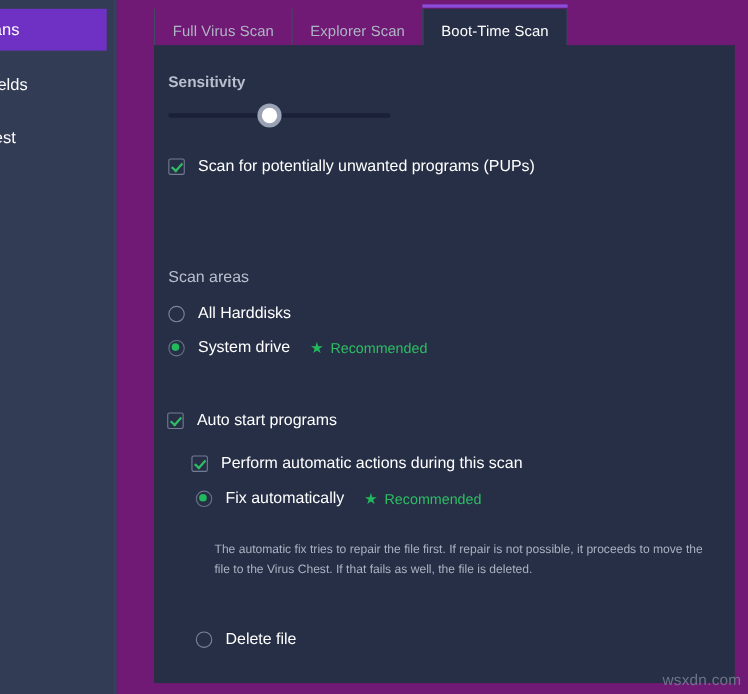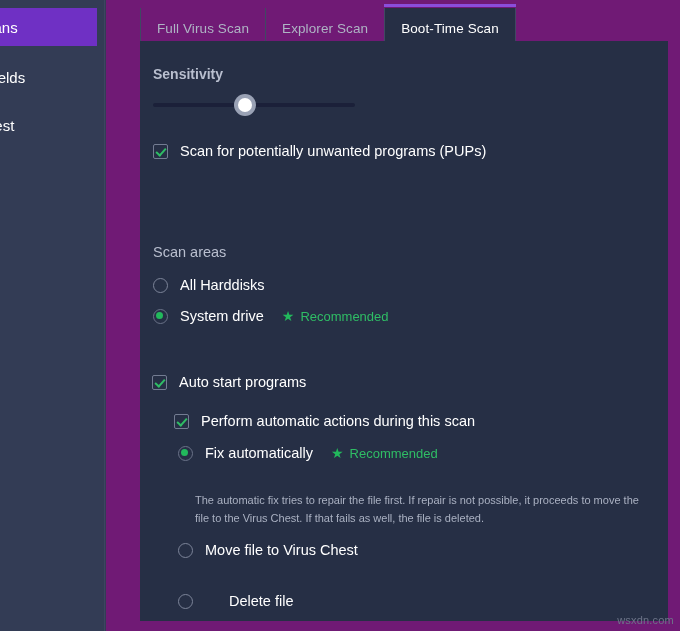--- a/index.html
+++ b/index.html
@@ -372,10 +372,6 @@
 
         <div id="fix-desc">The automatic fix tries to repair the file first. If repair is not possible, it proceeds to move the file to the Virus Chest. If that fails as well, the file is deleted.</div>
 
-        <div class="opt-row" id="row-movefile">
-          <div class="radio"></div>
-          <div class="opt-label">Move file to Virus Chest</div>
-        </div>
 
         <div class="opt-row" id="row-deletefile">
           <div class="radio"></div>

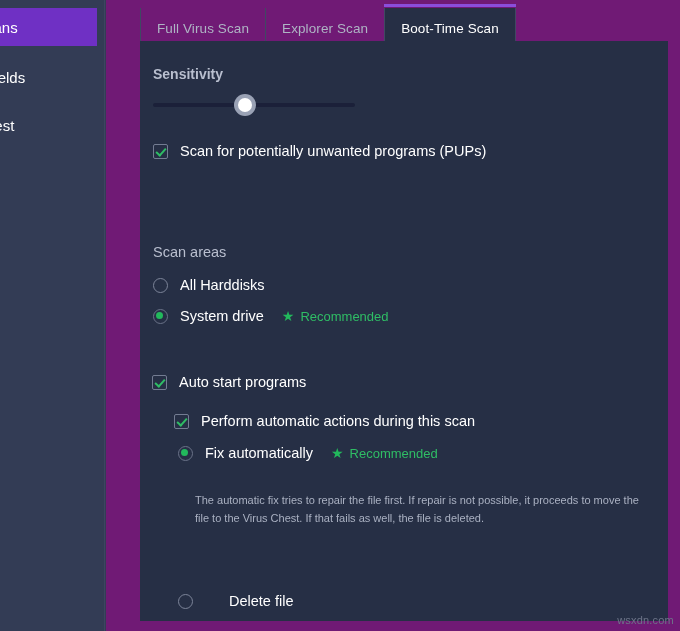--- a/index.html
+++ b/index.html
@@ -277,7 +277,7 @@
     line-height: 18px;
   }
   #row-movefile    { left: 38px; top: 501px; }
-  #row-deletefile  { left: 38px; top: 552px; gap: 24px; }
+  #row-deletefile  { left: 38px; top: 532px; }
 
   
   #watermark {

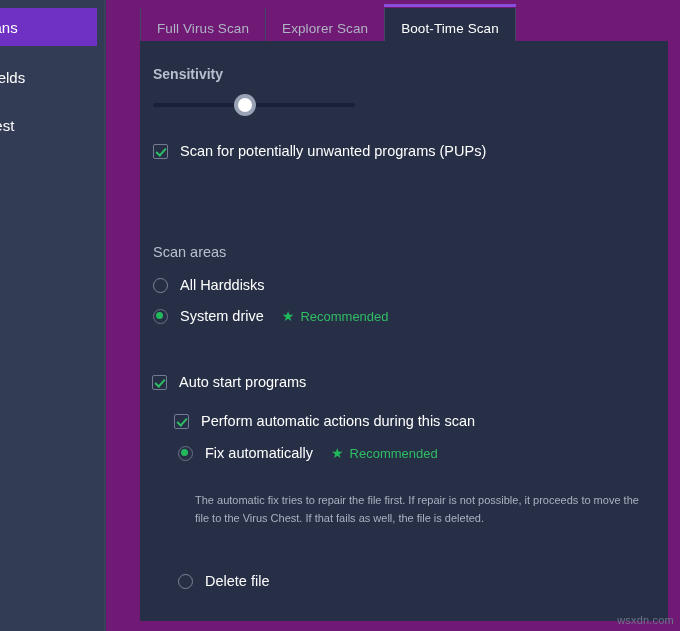--- a/index.html
+++ b/index.html
@@ -285,7 +285,7 @@
     right: 6px;
     bottom: 5px;
     color: #6d7489;
-    font-size: 11px;
+    font-size: 14px;
     letter-spacing: 0.2px;
   }
 </style>

